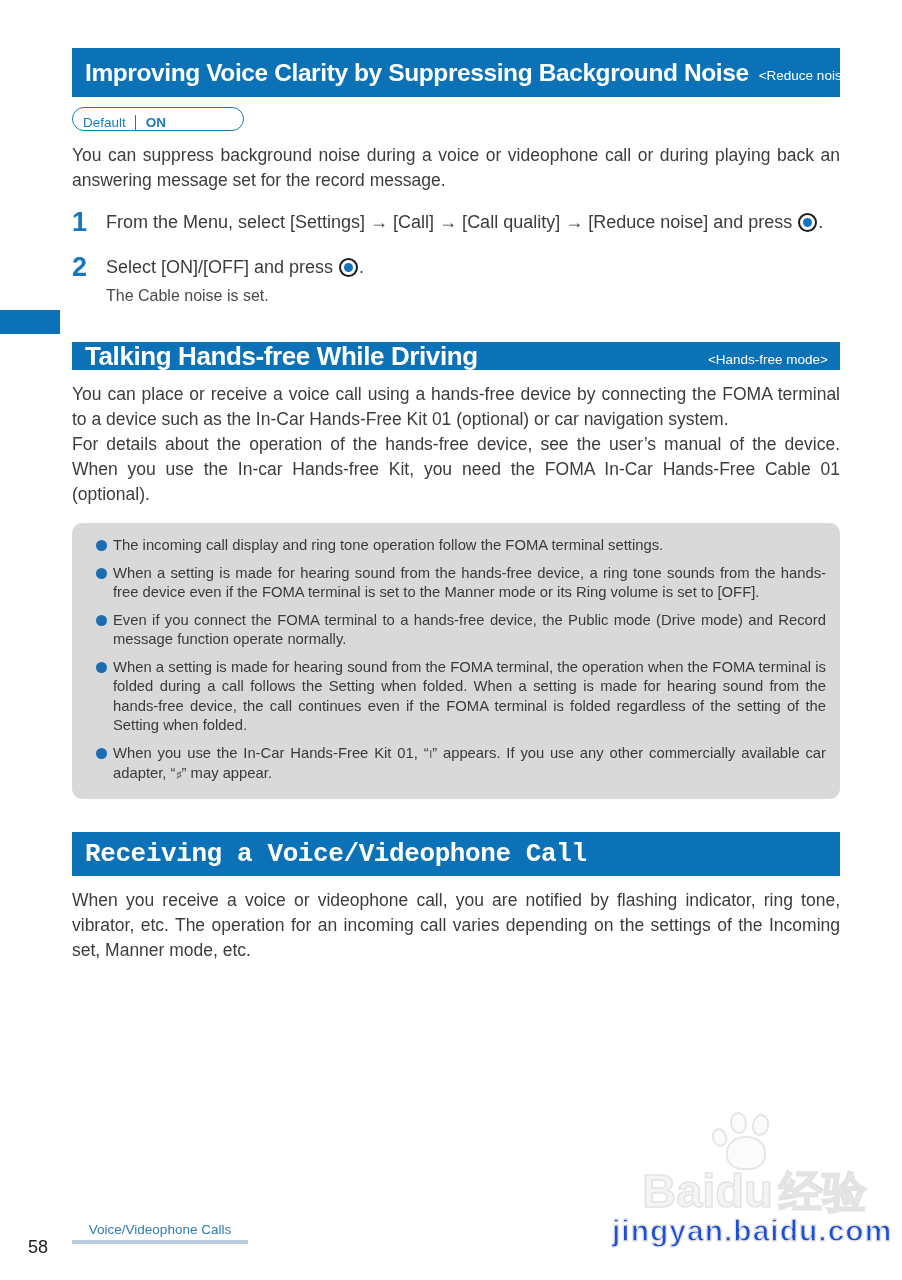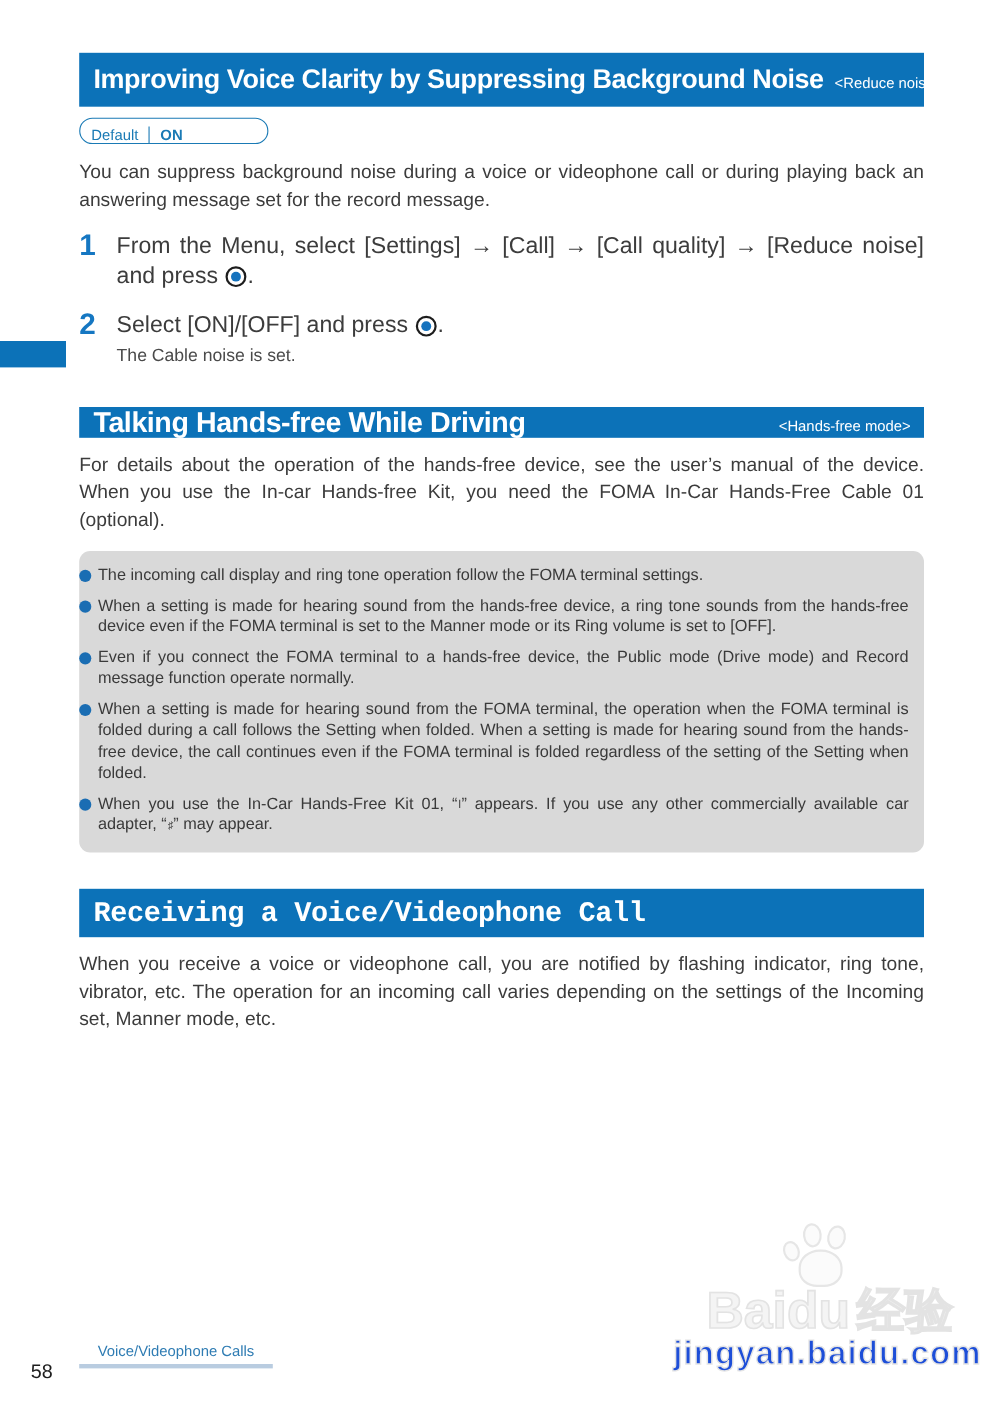--- a/index.html
+++ b/index.html
@@ -95,7 +95,7 @@
   }
   .step-body { flex: 1; }
   .step-text {
-    font-size: 21px;
+    font-size: 18px;
     line-height: 27px;
     text-align: justify;
     color: #3c3c3c;

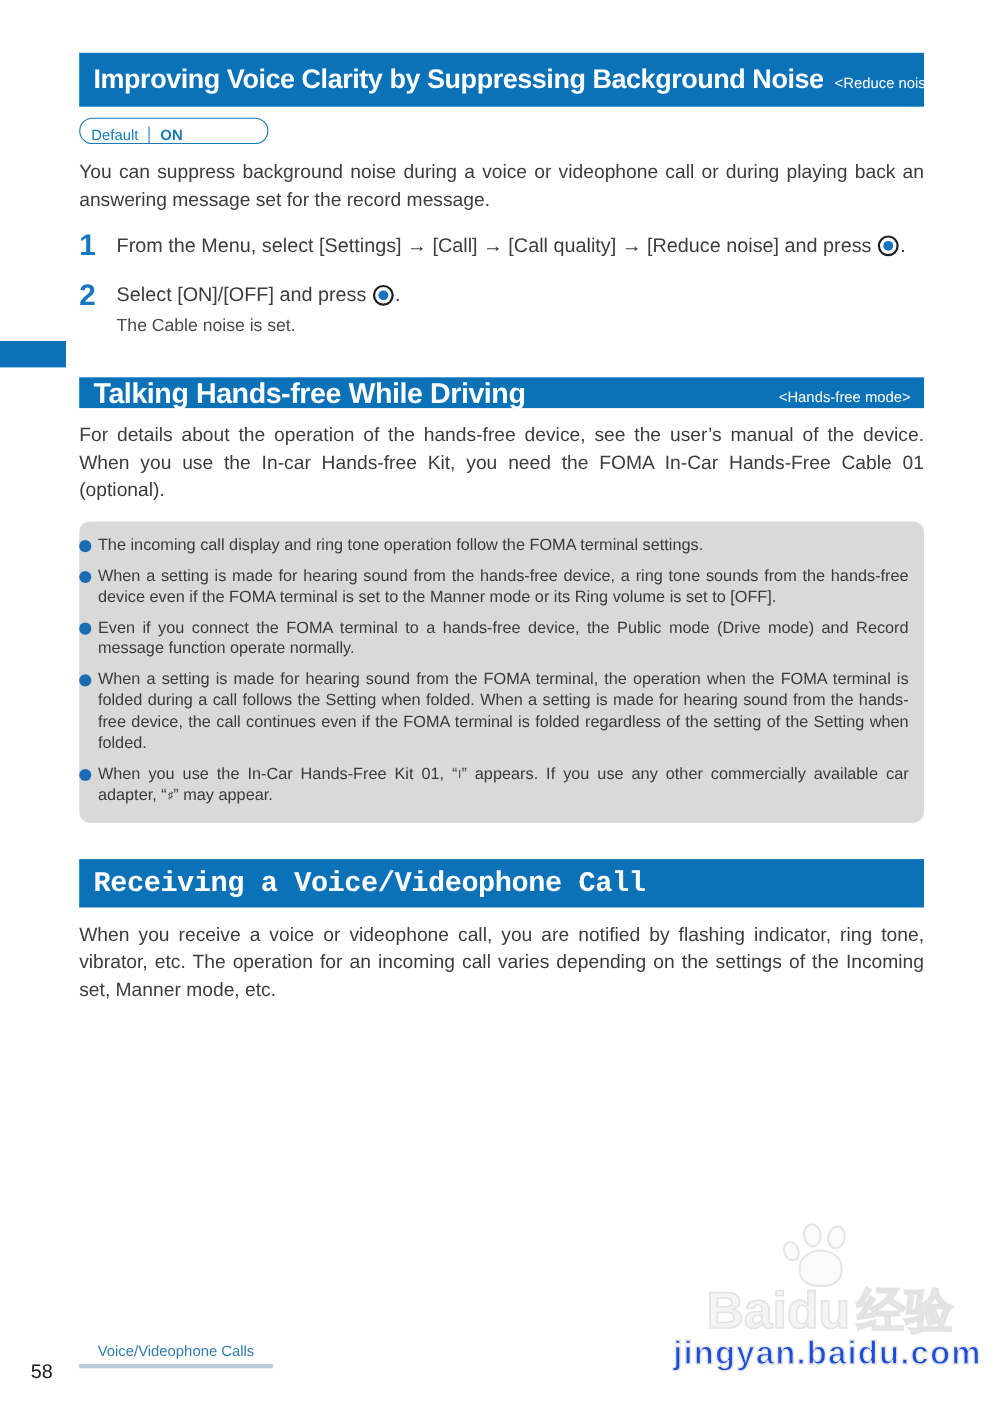--- a/index.html
+++ b/index.html
@@ -291,6 +291,7 @@
     <span class="sec-tag">&lt;Hands-free mode&gt;</span>
   </div>
 
+  <p class="para">You can place or receive a voice call using a hands-free device by connecting the FOMA terminal to a device such as the In-Car Hands-Free Kit 01 (optional) or car navigation system.</p>
   <p class="para">For details about the operation of the hands-free device, see the user’s manual of the device. When you use the In-car Hands-free Kit, you need the FOMA In-Car Hands-Free Cable 01 (optional).</p>
 
   <div class="note-box">

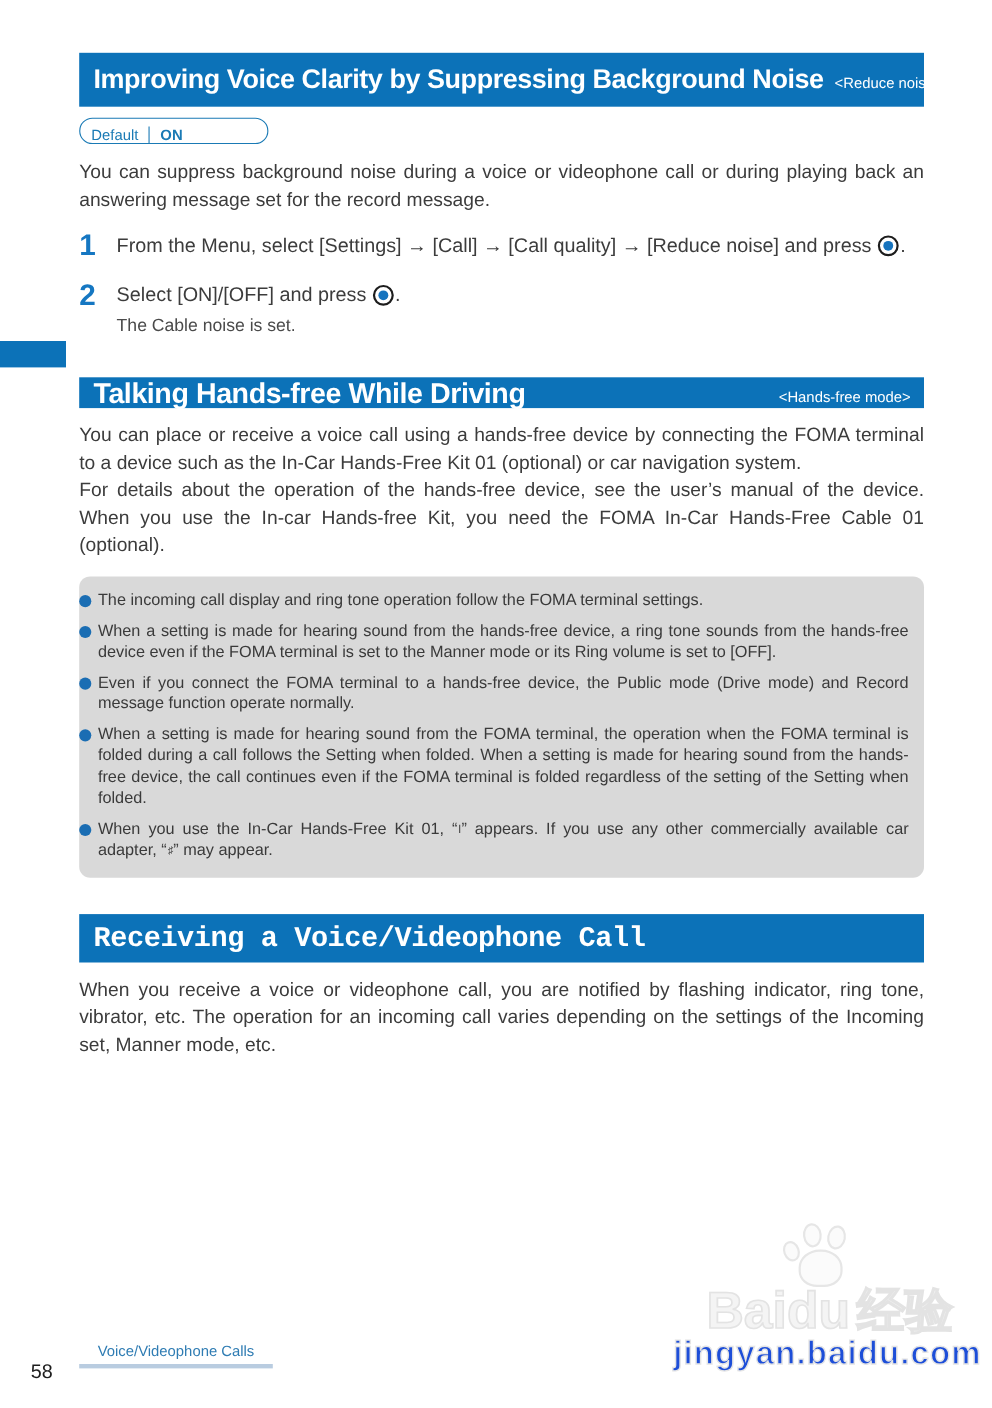--- a/index.html
+++ b/index.html
@@ -133,7 +133,7 @@
     margin-top: 16px;
     background: #d9d9d9;
     border-radius: 10px;
-    padding: 13px 14px 12px 0;
+    padding: 13px 14px 12px 24px;
   }
   .note-item { display: flex; margin-bottom: 8px; }
   .note-item:last-child { margin-bottom: 2px; }

